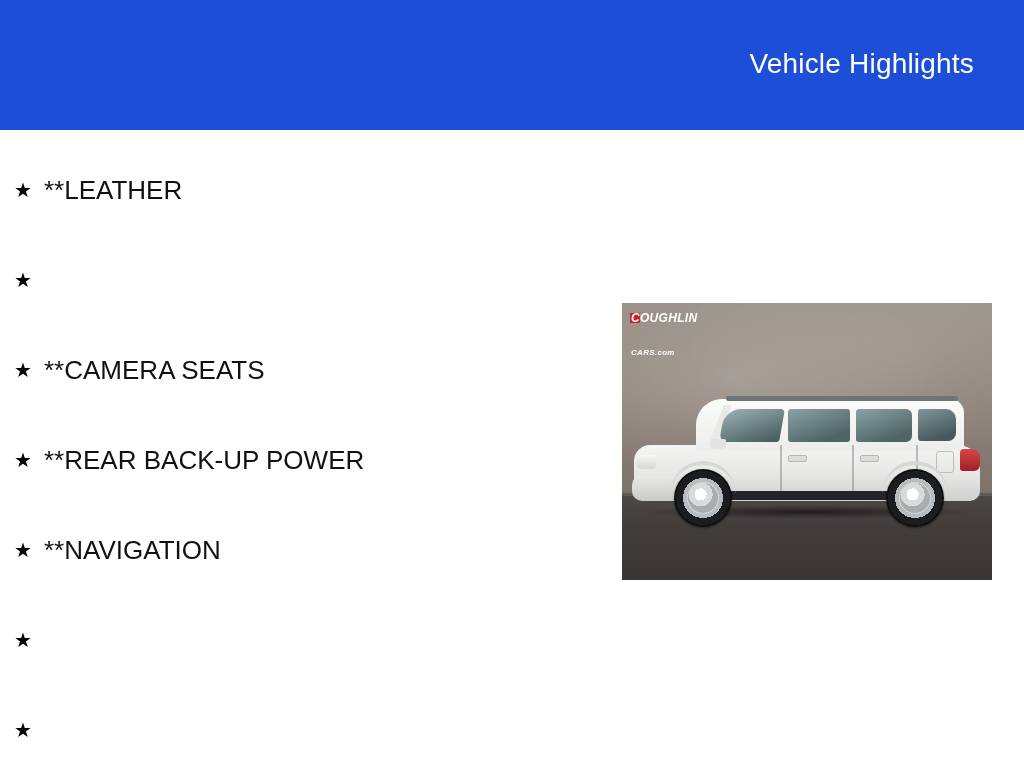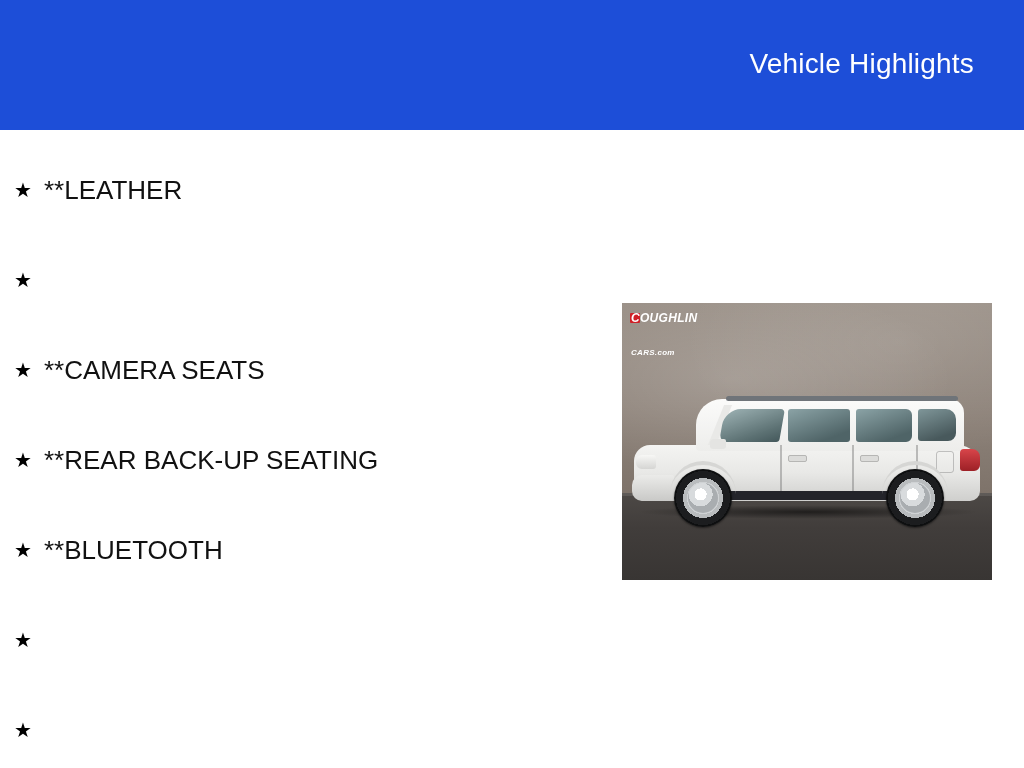--- a/index.html
+++ b/index.html
@@ -335,7 +335,7 @@
 
   <div class="highlight-item">
     <span class="bullet-star">★</span>
-    <span class="highlight-label">**REAR BACK-UP SEATING</span>
+    <span class="highlight-label">**REAR BACK-UP POWER</span>
   </div>
 
   <div class="highlight-item">

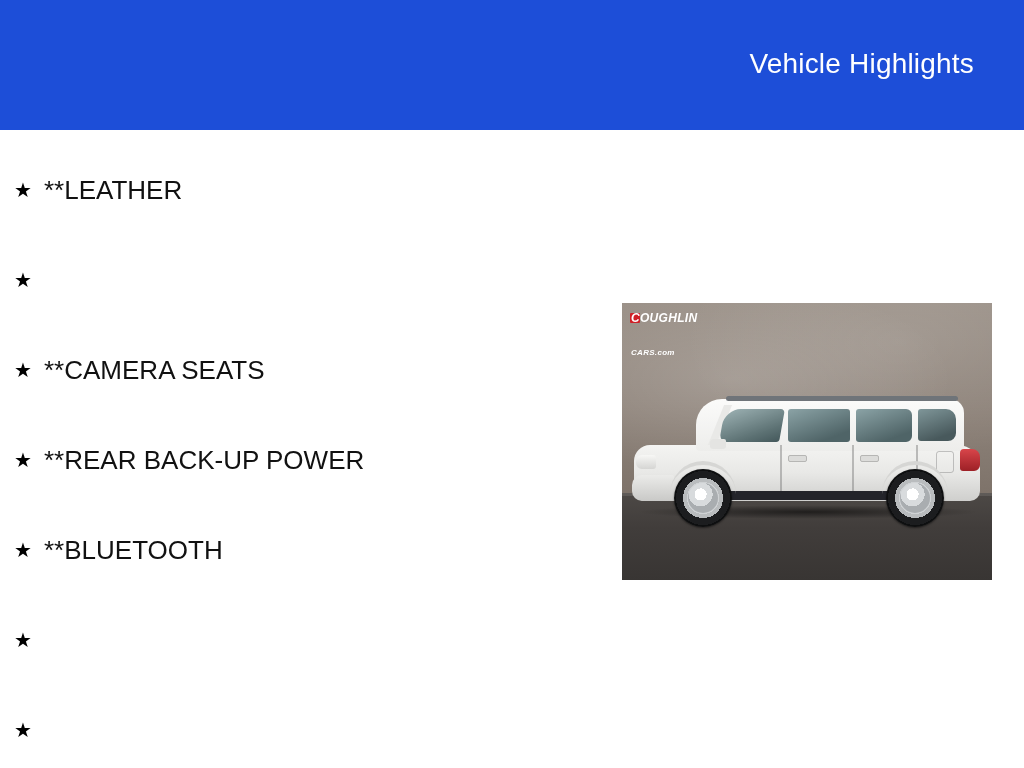--- a/index.html
+++ b/index.html
@@ -340,7 +340,7 @@
 
   <div class="highlight-item">
     <span class="bullet-star">★</span>
-    <span class="highlight-label">**BLUETOOTH</span>
+    <span class="highlight-label">**NAVIGATION</span>
   </div>
 
   <div class="highlight-item">

